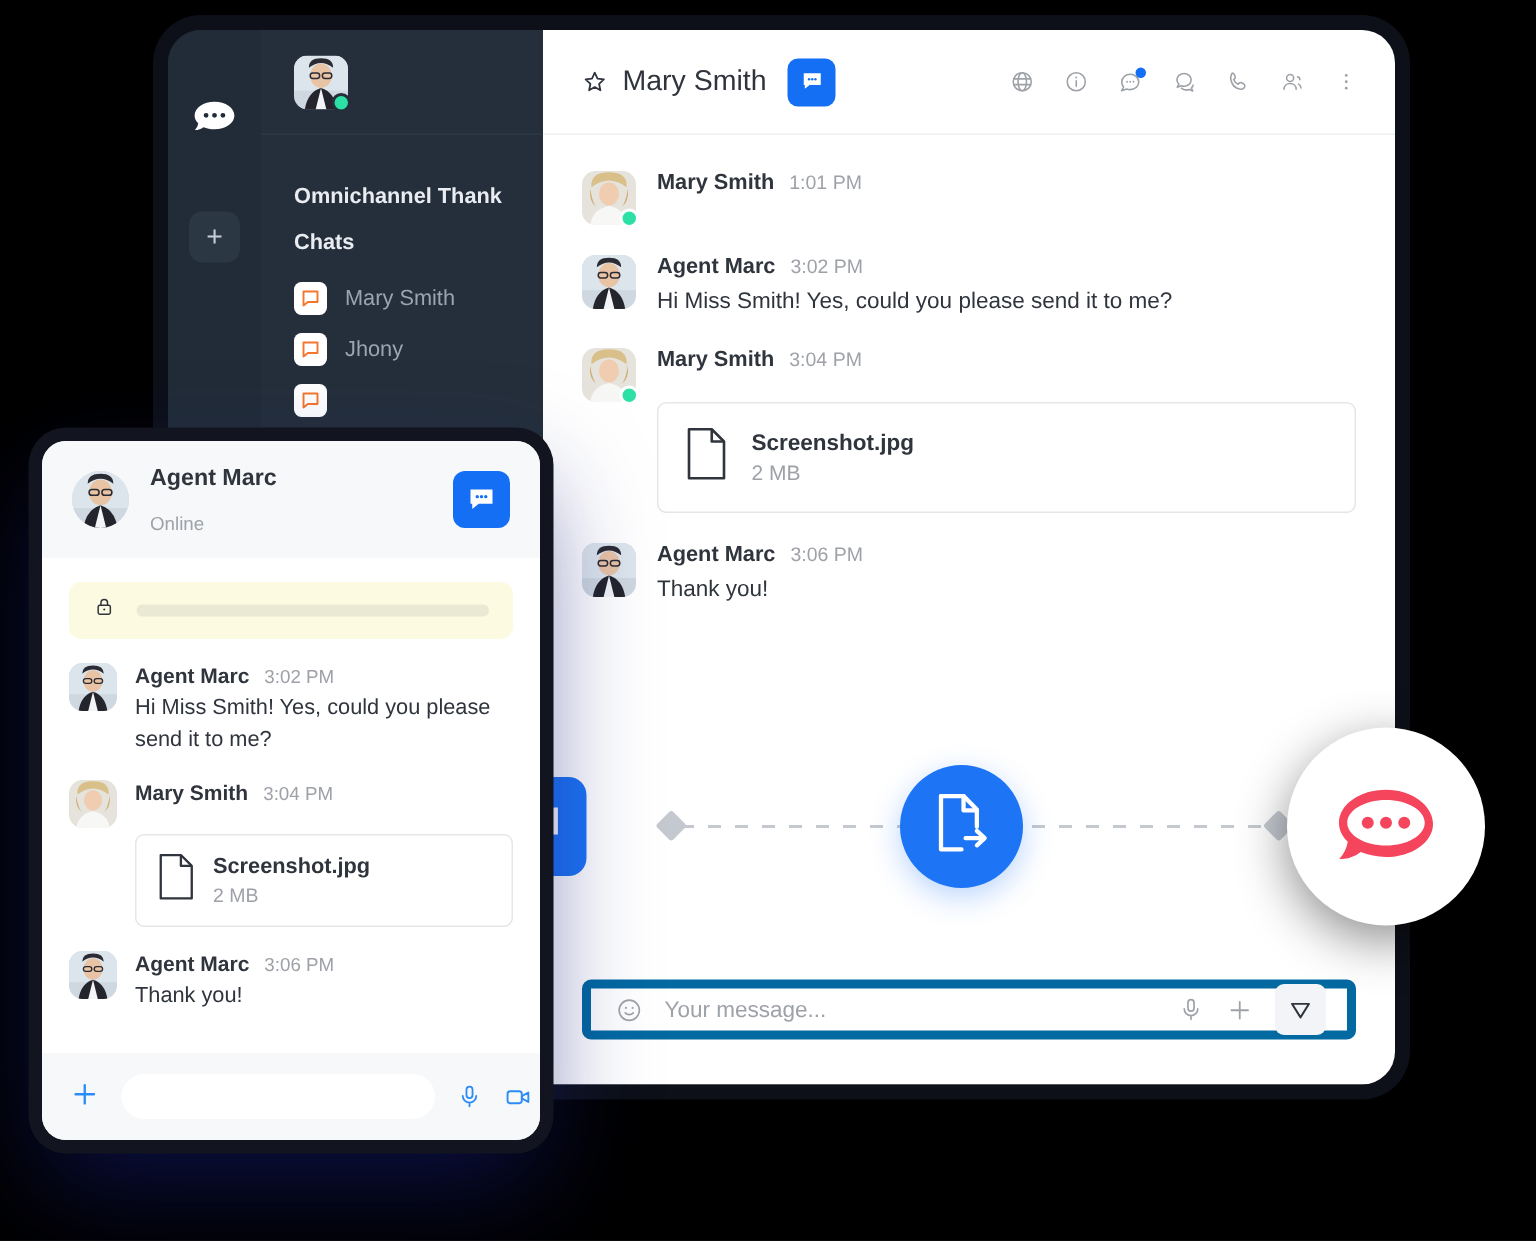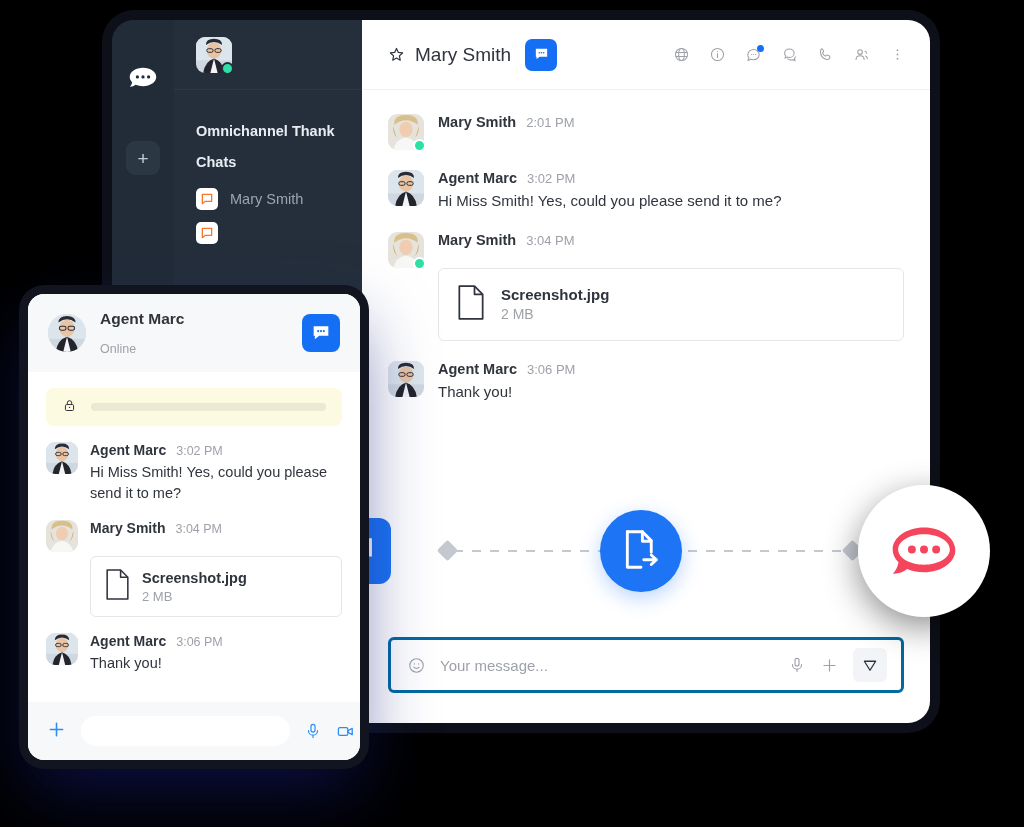--- a/index.html
+++ b/index.html
@@ -341,7 +341,7 @@
           <div class="msg-body">
             <div class="msg-meta">
               <span class="msg-user">Mary Smith</span>
-              <span class="msg-time">2:01 PM</span>
+              <span class="msg-time">1:01 PM</span>
             </div>
           </div>
         </div>

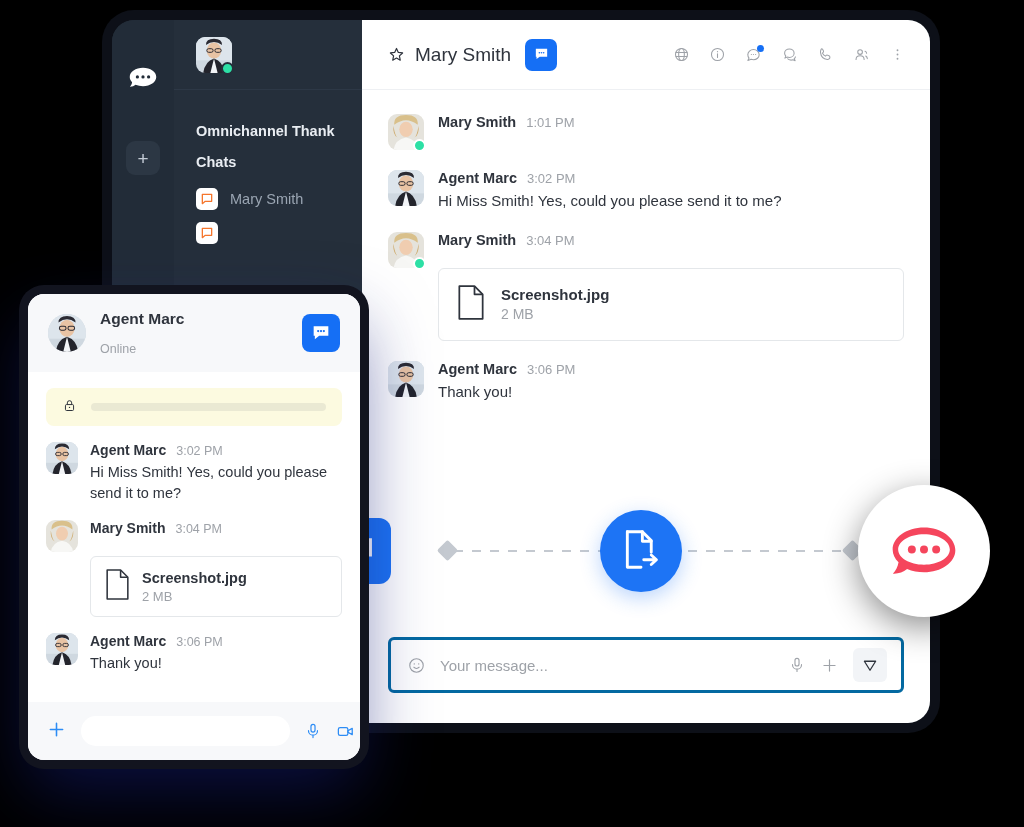--- a/index.html
+++ b/index.html
@@ -242,6 +242,14 @@
         <span class="chat-item-label">Mary Smith</span>
       </div>
 
+      <div class="chat-item">
+        <span class="chan-icon">
+          <svg viewBox="0 0 24 24" width="14" height="14" fill="none" stroke="#F5762D" stroke-width="2.2" stroke-linejoin="round">
+            <path d="M4 4h16v12H9l-5 4z"></path>
+          </svg>
+        </span>
+        <span class="chat-item-label">Jhony</span>
+      </div>
 
       <div class="chat-item">
         <span class="chan-icon">

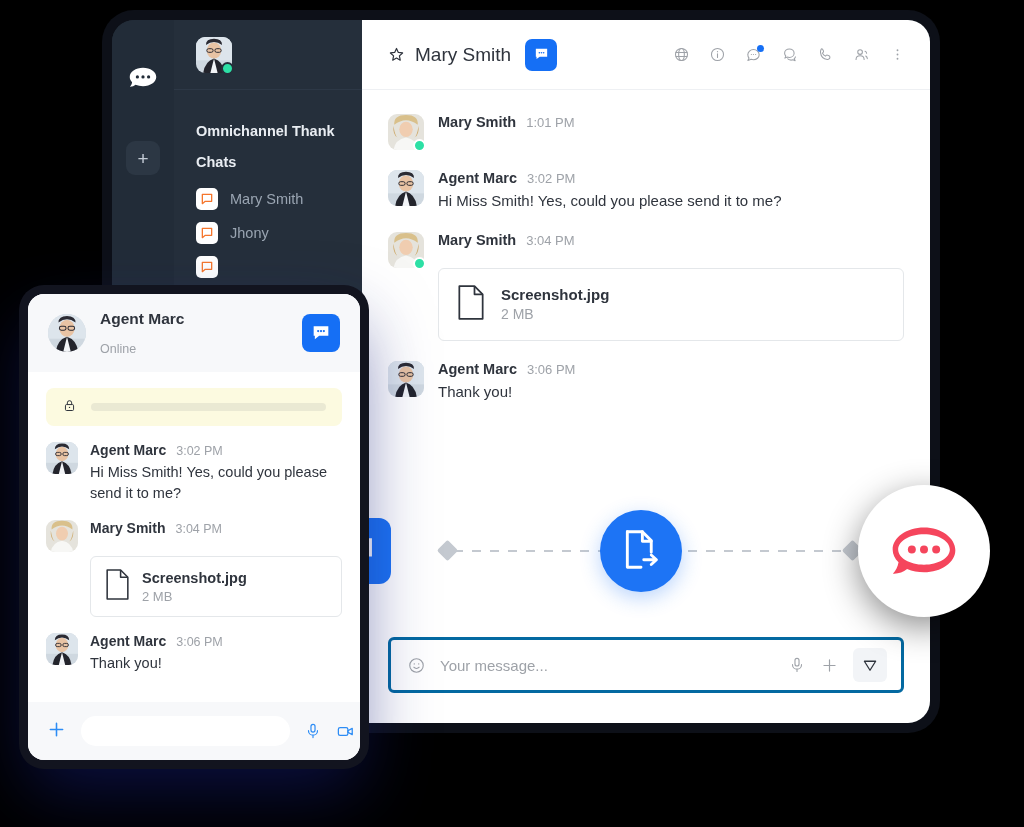--- a/index.html
+++ b/index.html
@@ -97,7 +97,7 @@
 
   .composer { padding: 0 26px 30px 26px; flex: none; }
   .composer-box {
-    border: 3px solid #0369a1; border-radius: 6px; height: 56px;
+    border: 6px solid #0369a1; border-radius: 6px; height: 40px;
     display: flex; align-items: center; padding: 0 14px 0 16px; gap: 14px;
   }
   .composer-input {

